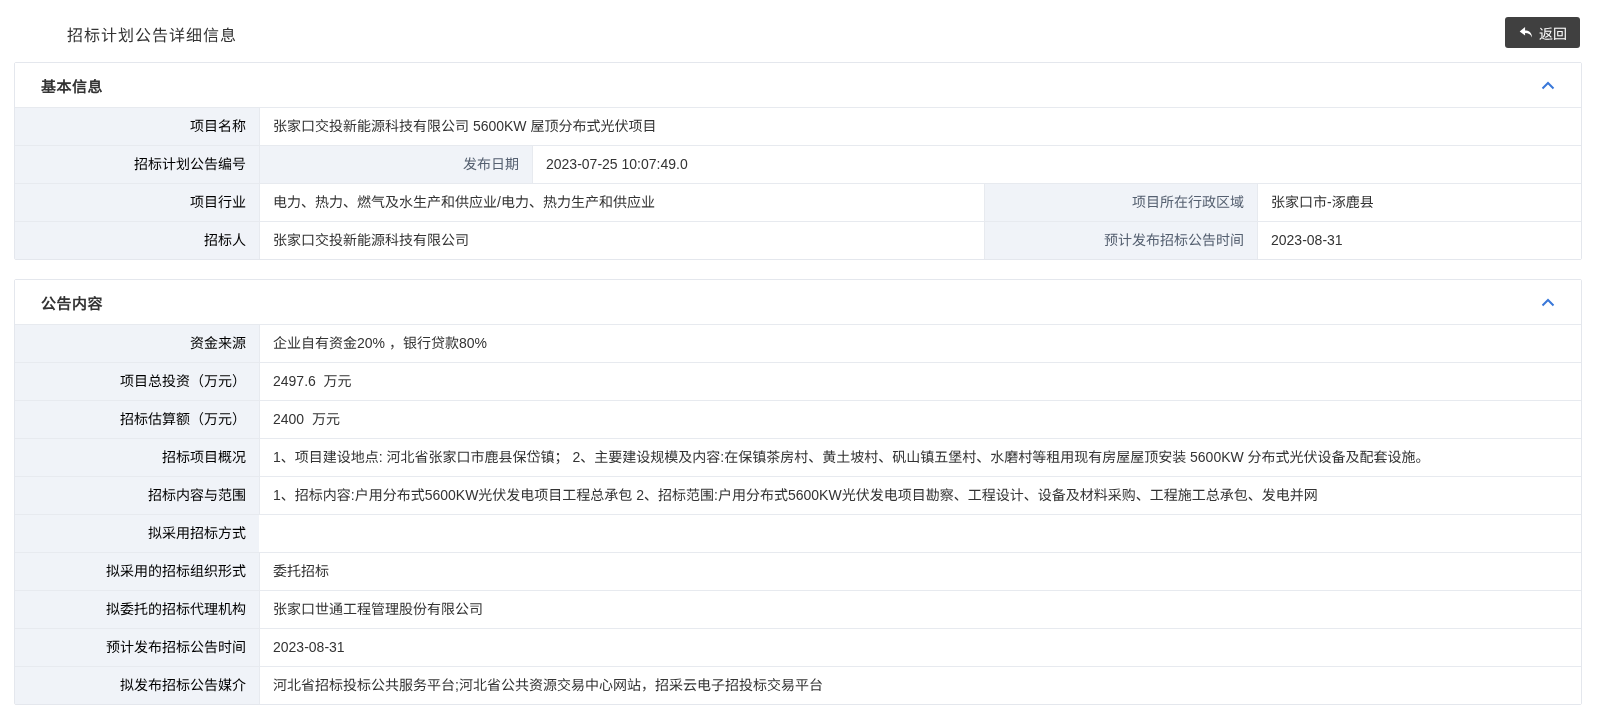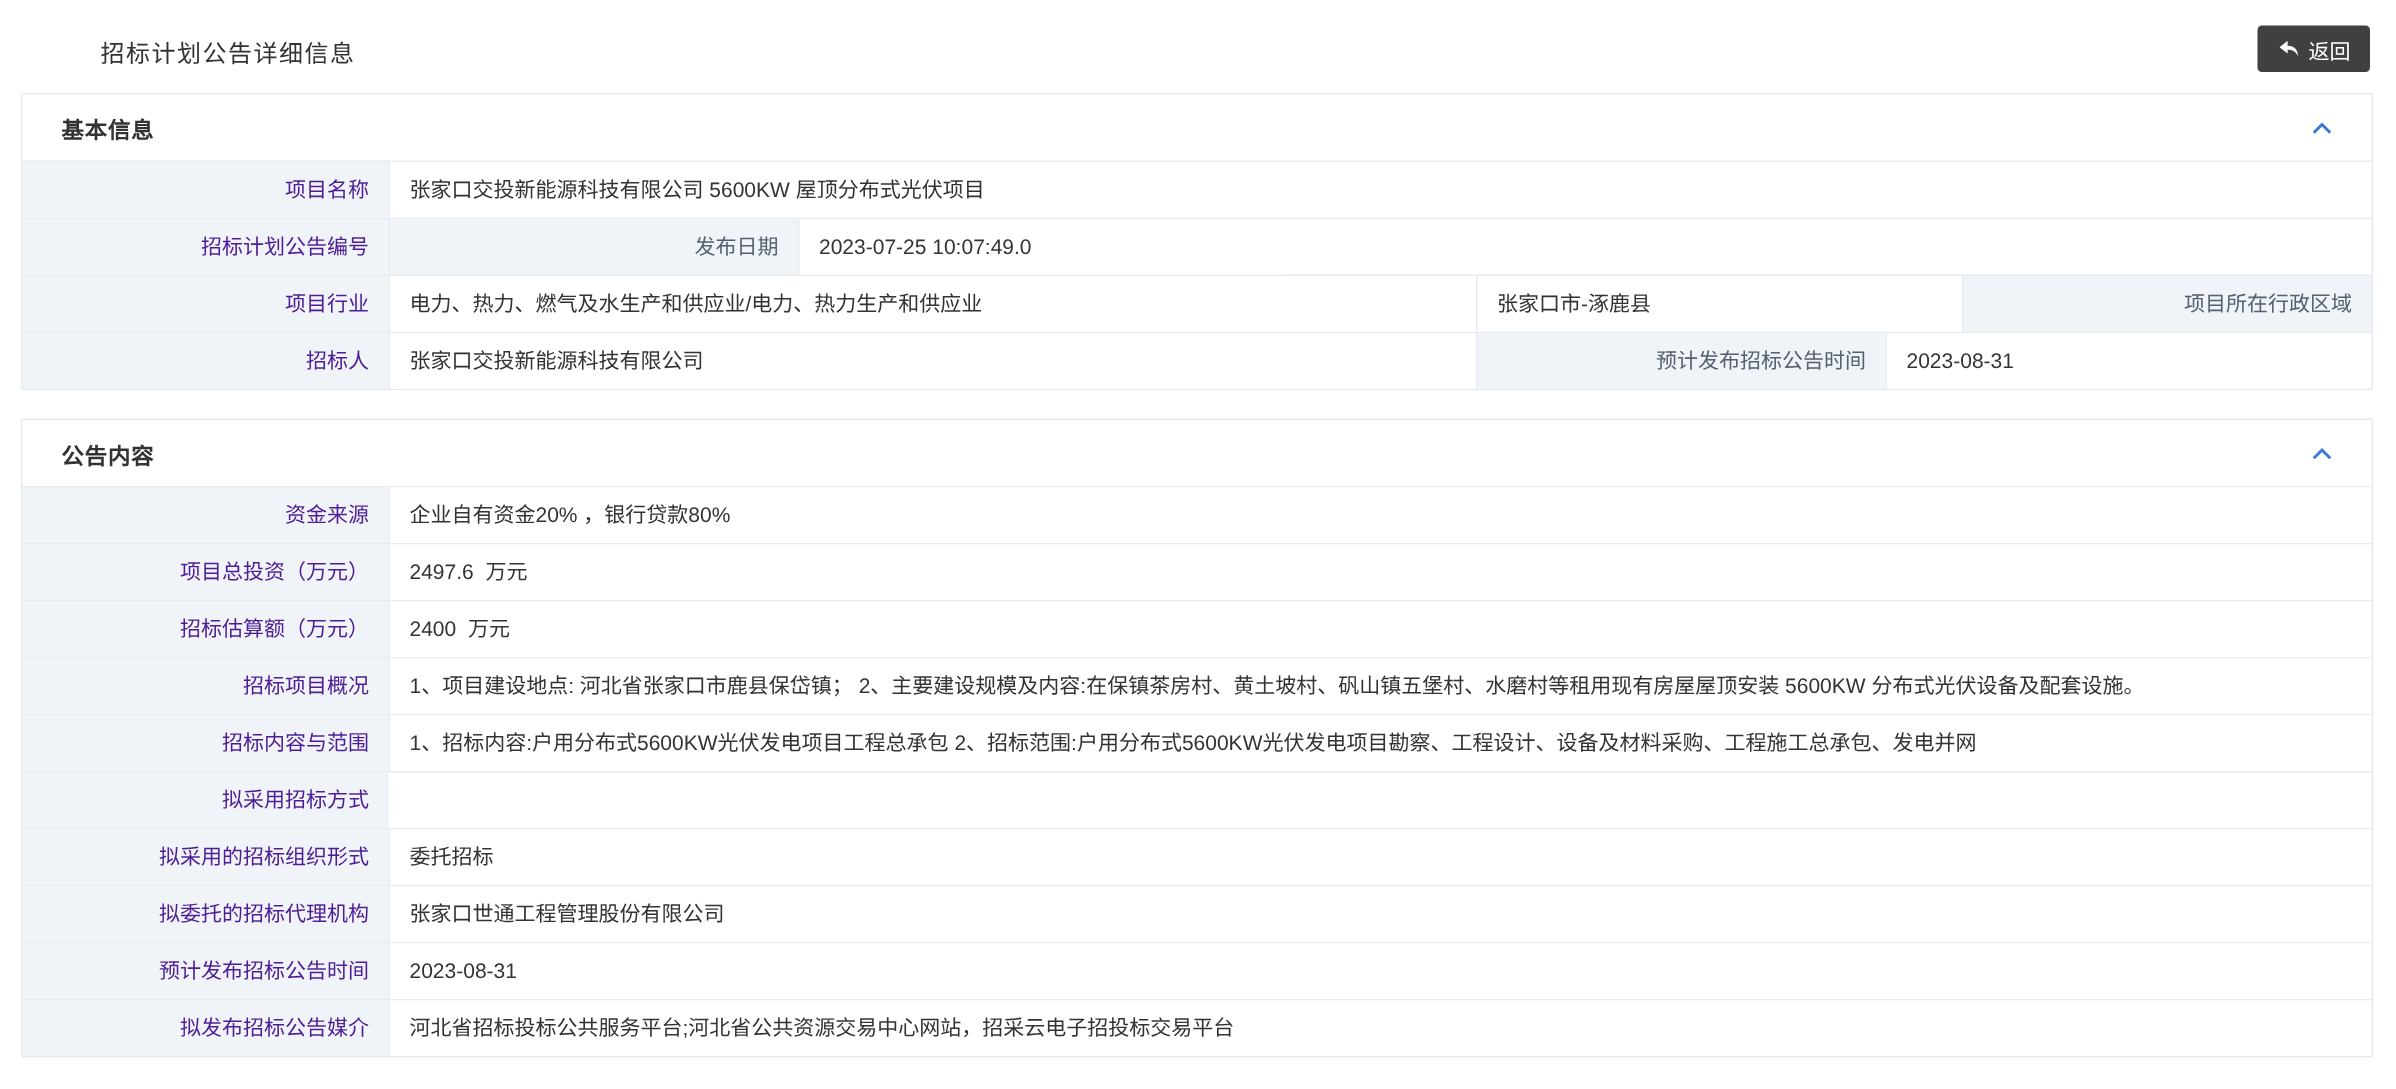--- a/index.html
+++ b/index.html
@@ -22,7 +22,7 @@
   .trow { display:flex; min-height:38px; border-top:1px solid #e7eaef; }
   .cell { display:flex; align-items:center; font-size:14px; line-height:1.45;
     padding:6px 13px; }
-  .cell-label { width:244px; background:#f0f3f8; color:#4c1d95;
+  .cell-label { width:244px; background:#f0f3f8; color:#000000;
     justify-content:flex-end; text-align:right; flex-shrink:0; }
   .cell-value { flex:1; background:#fff; color:#333; border-left:1px solid #e7eaef;
     white-space:pre-wrap; }

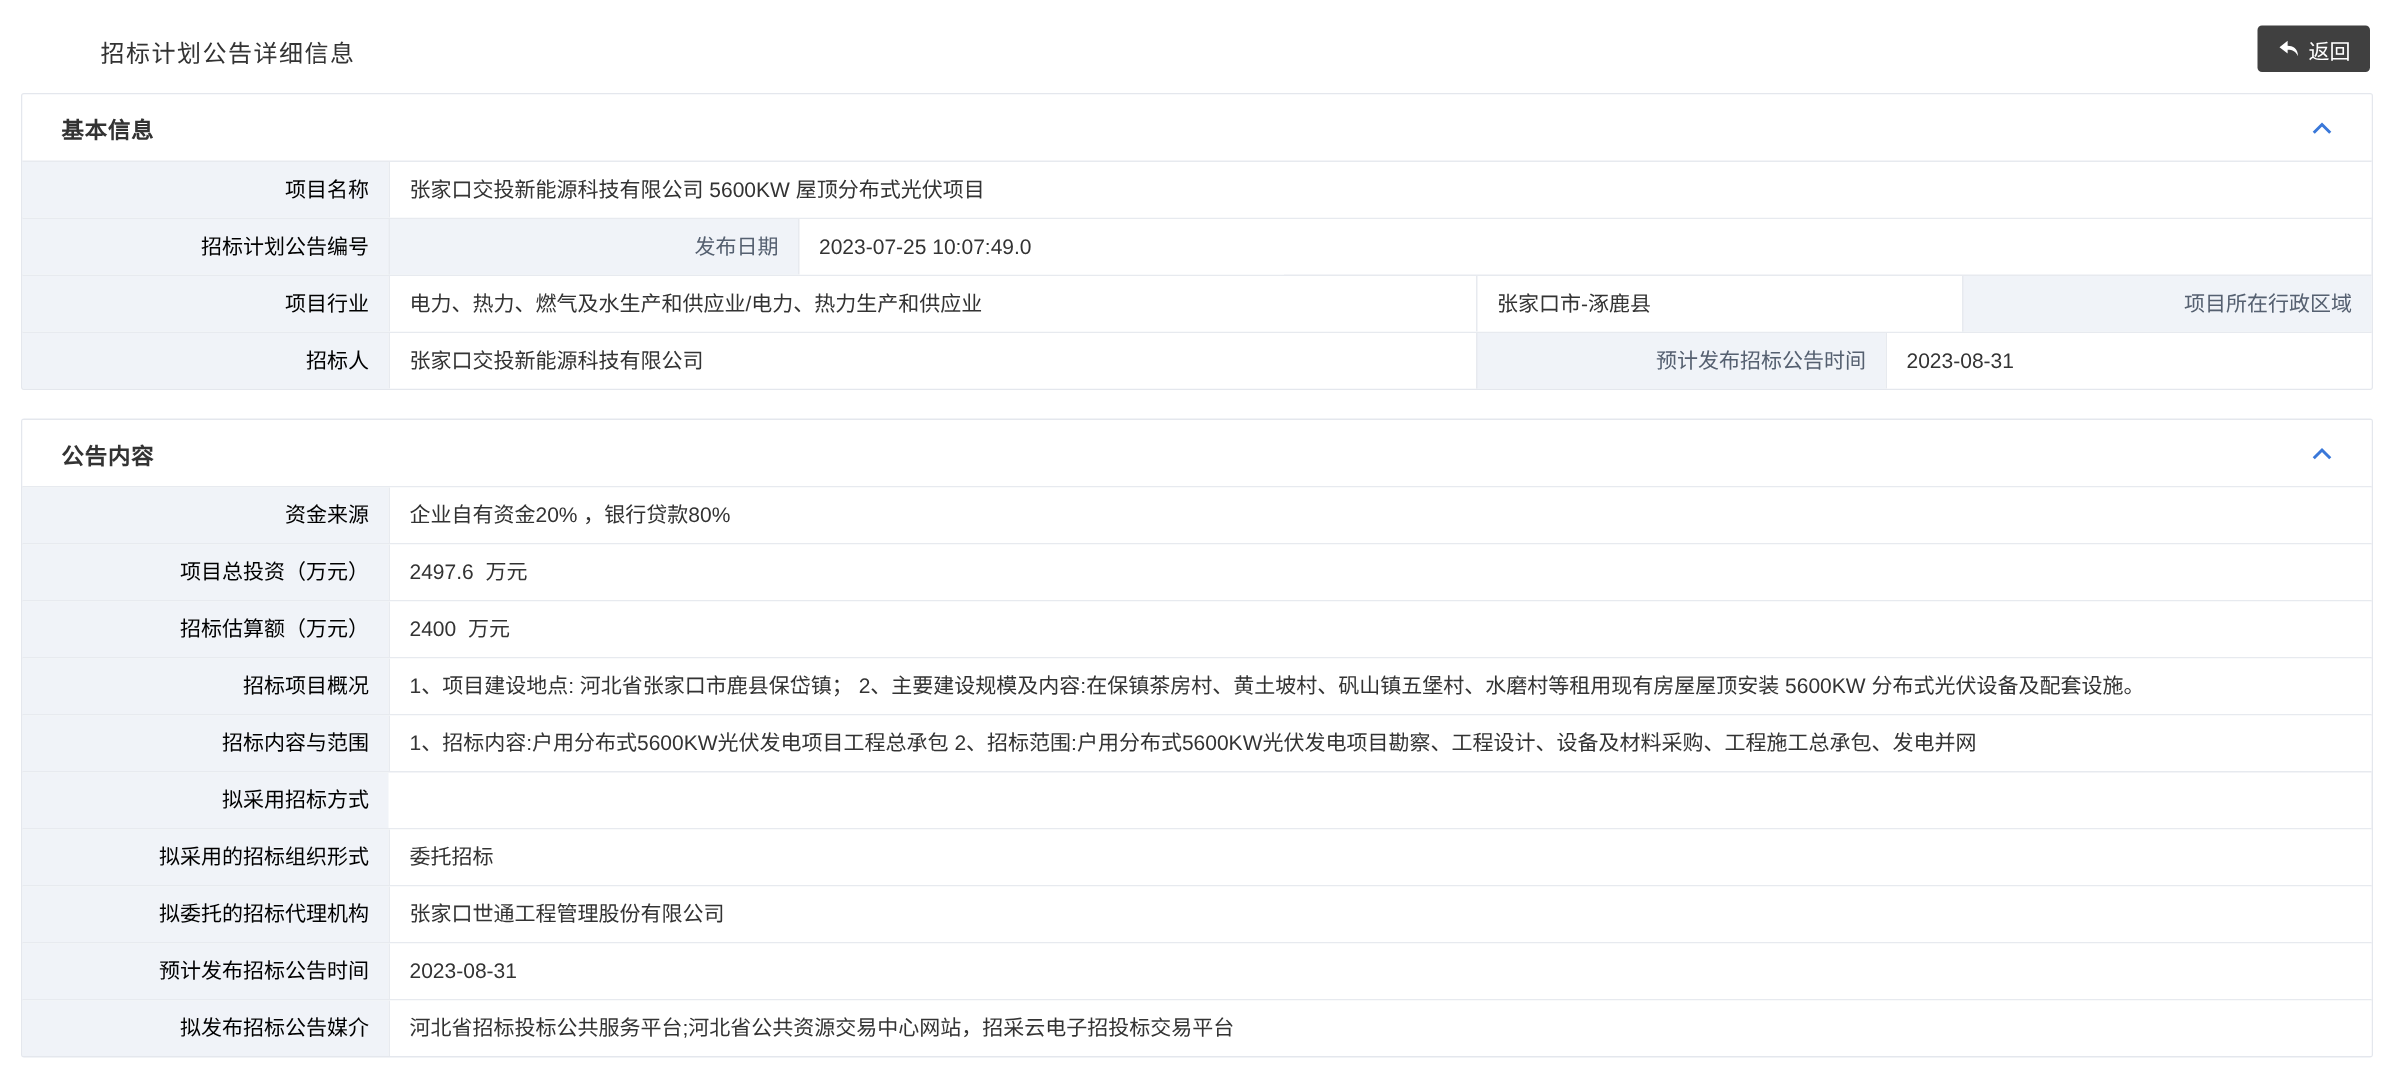--- a/index.html
+++ b/index.html
@@ -67,8 +67,8 @@
   <div class="trow">
     <div class="cell cell-label">项目行业</div>
     <div class="cell cell-value">电力、热力、燃气及水生产和供应业/电力、热力生产和供应业</div>
+    <div class="cell cell-label2">项目所在行政区域</div>
     <div class="cell cell-value2">张家口市-涿鹿县</div>
-    <div class="cell cell-label2">项目所在行政区域</div>
   </div>
   <div class="trow">
     <div class="cell cell-label">招标人</div>

